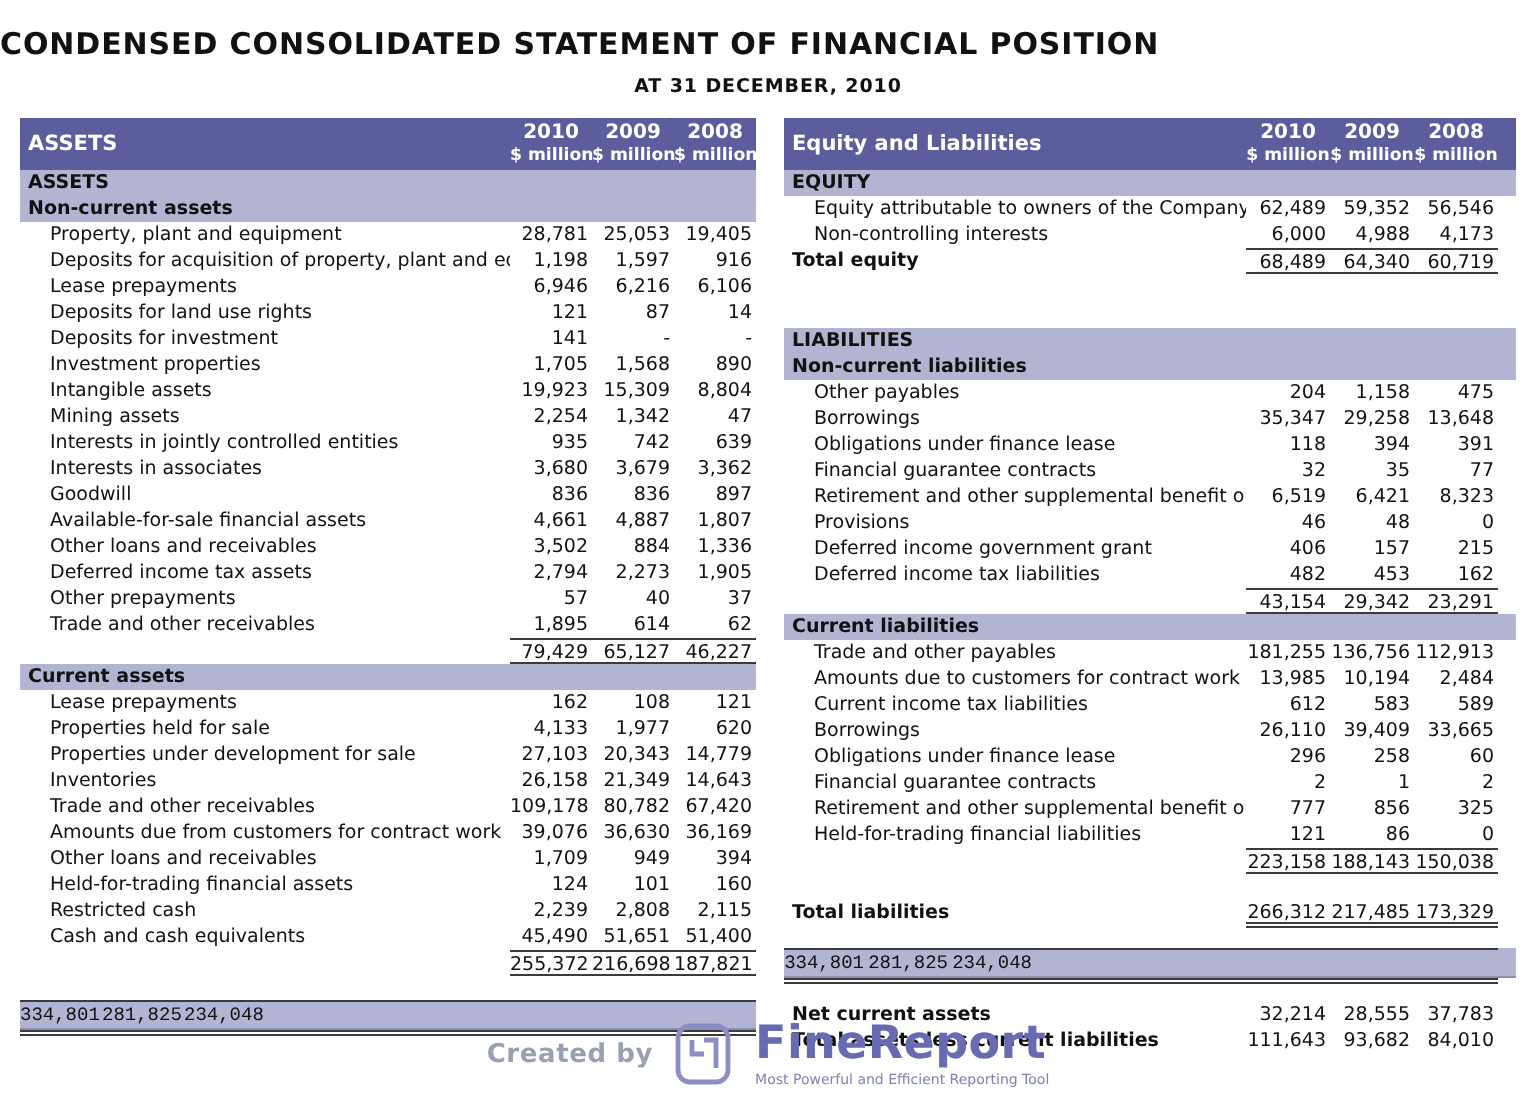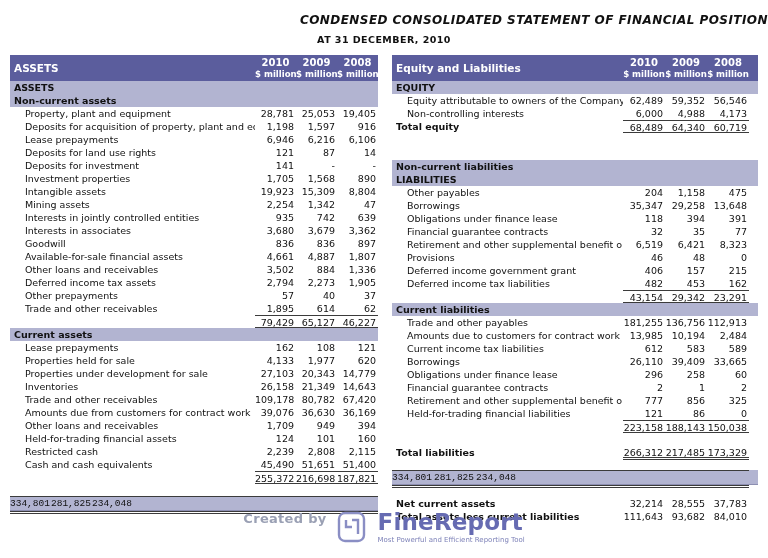--- a/index.html
+++ b/index.html
@@ -12,7 +12,7 @@
     width:768px;height:558px;background:#ffffff;position:relative;overflow:hidden;
     font-family:"DejaVu Sans","Liberation Sans",sans-serif;color:#111;
   }
-  .title{padding-top:13px;text-align:right;font-size:12px;font-weight:bold;letter-spacing:.45px;font-style:italic;}
+  .title{padding-top:13px;text-align:left;font-size:15px;font-weight:bold;letter-spacing:.45px;}
   .subtitle{margin-top:7px;text-align:center;font-size:9.5px;font-weight:bold;letter-spacing:.45px;}
   .tables{display:flex;margin-top:10px;padding:0 10px;gap:14px;align-items:flex-start;}
   .ftable{width:368px;font-size:9.5px;}

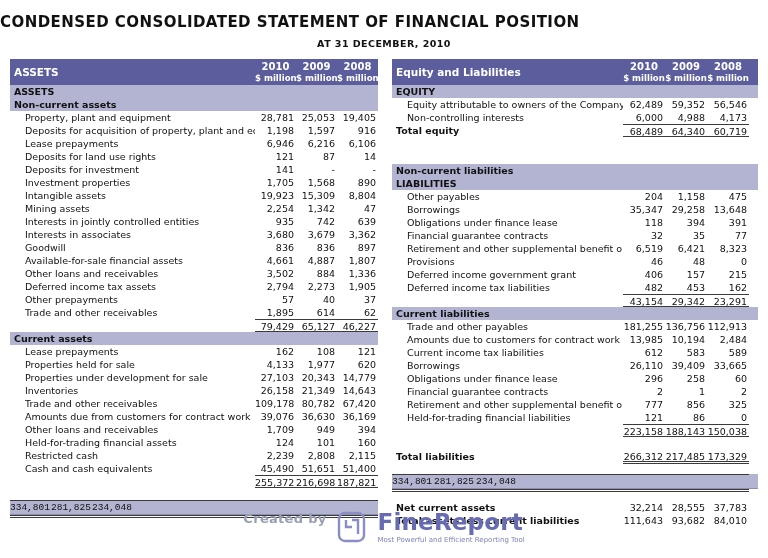--- a/index.html
+++ b/index.html
@@ -371,10 +371,10 @@
         </div>
         <div class="gap" style="height: 27px;"></div>
         <div class="row band">
+          <div class="lbl">LIABILITIES</div>
+        </div>
+        <div class="row band">
           <div class="lbl">Non-current liabilities</div>
-        </div>
-        <div class="row band">
-          <div class="lbl">LIABILITIES</div>
         </div>
         <div class="row item">
           <div class="lbl">Other payables</div>

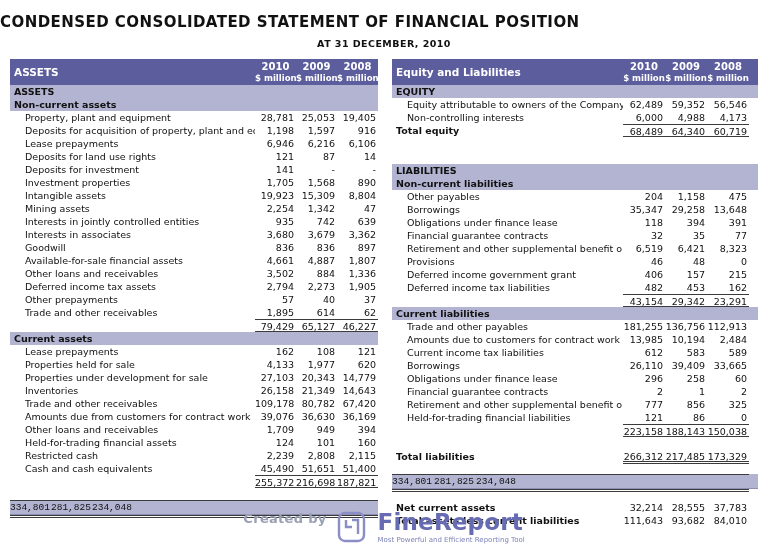--- a/index.html
+++ b/index.html
@@ -48,7 +48,7 @@
 
   .gap{width:100%;}
 
-  .footer{position:absolute;left:0;right:0;bottom:14px;display:flex;justify-content:center;gap:10px;}
+  .footer{position:absolute;left:0;right:0;bottom:14px;display:flex;justify-content:center;align-items:center;gap:10px;}
   .created-by{font-size:13px;font-weight:bold;color:var(--muted);letter-spacing:.3px;}
   .logo{display:inline-flex;}
   .brand-block{display:flex;flex-direction:column;line-height:1;}

